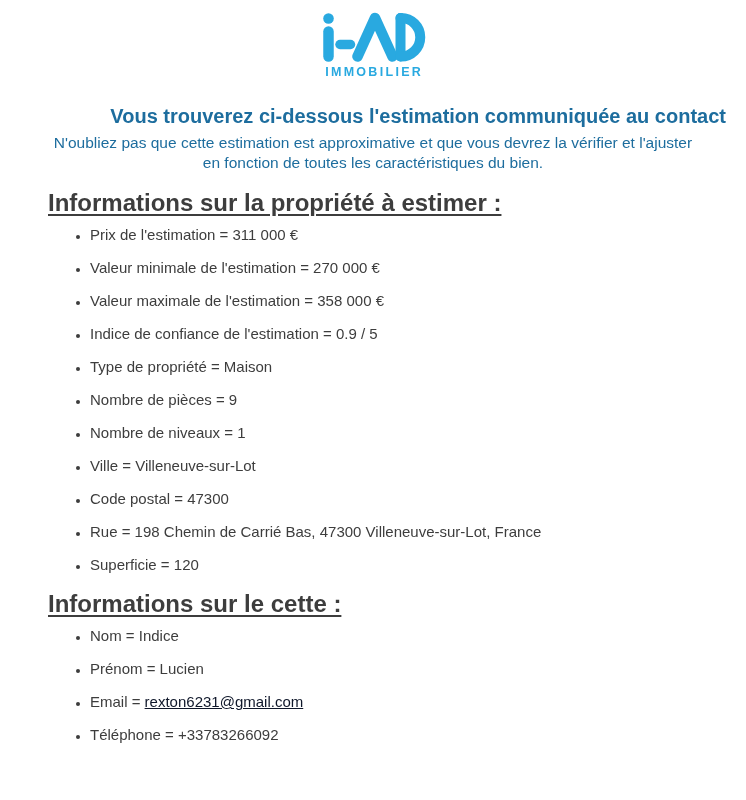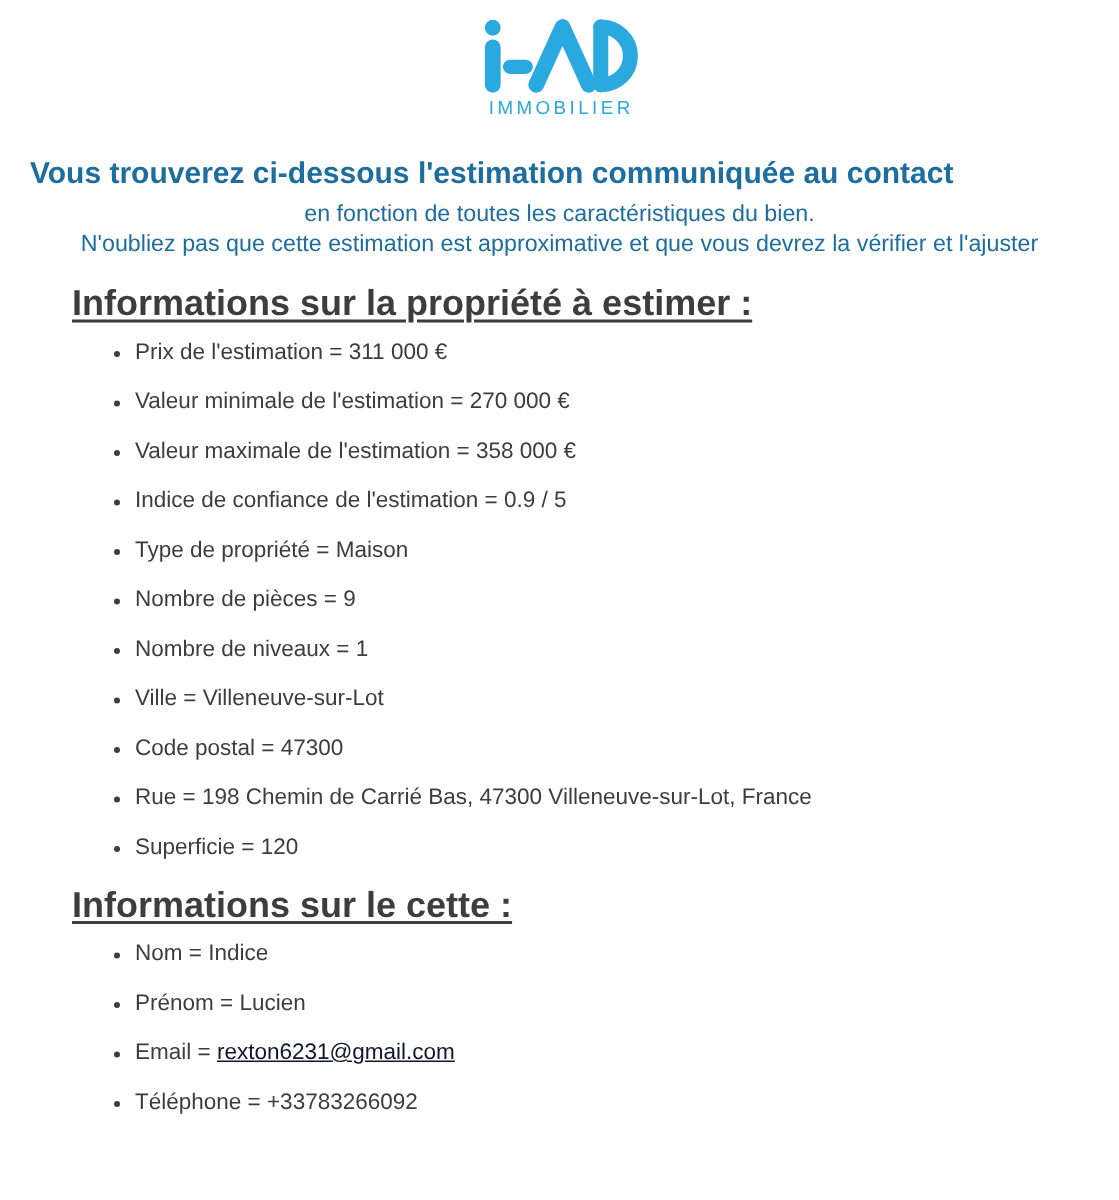--- a/index.html
+++ b/index.html
@@ -23,7 +23,7 @@
   .logo-sub {
     margin-top: 3px;
     font-size: 12.5px;
-    font-weight: normal;
+    font-weight: bold;
     letter-spacing: 2.3px;
     padding-left: 2.3px; 
     color: #29a9e0;

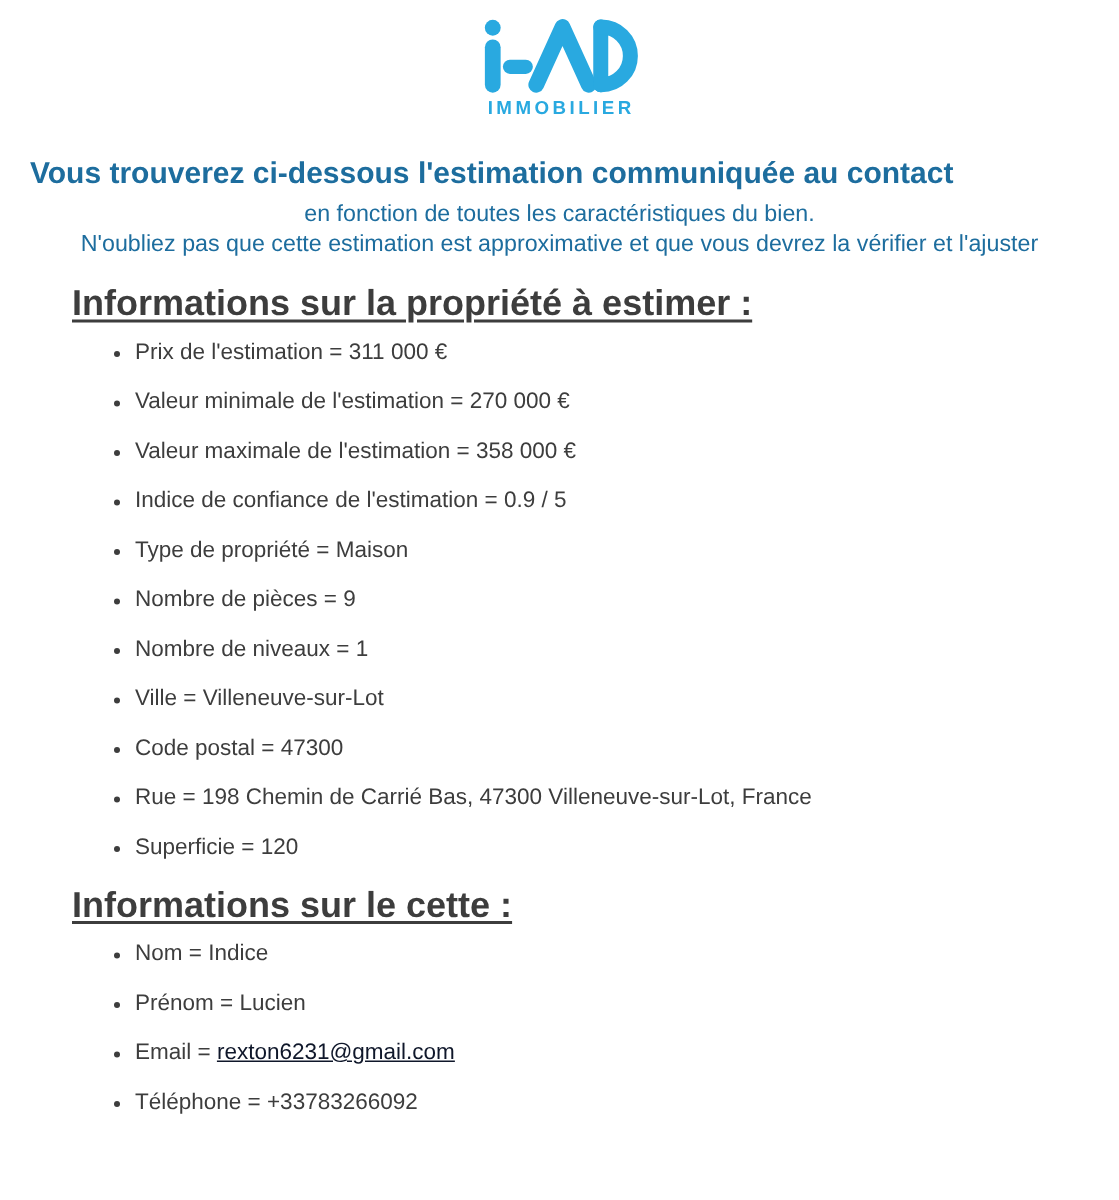--- a/index.html
+++ b/index.html
@@ -35,7 +35,7 @@
     font-size: 20px;
     line-height: 24px;
     font-weight: bold;
-    text-align: left;
+    text-align: right;
     color: #1d6d9e;
   }
   .subtitle {

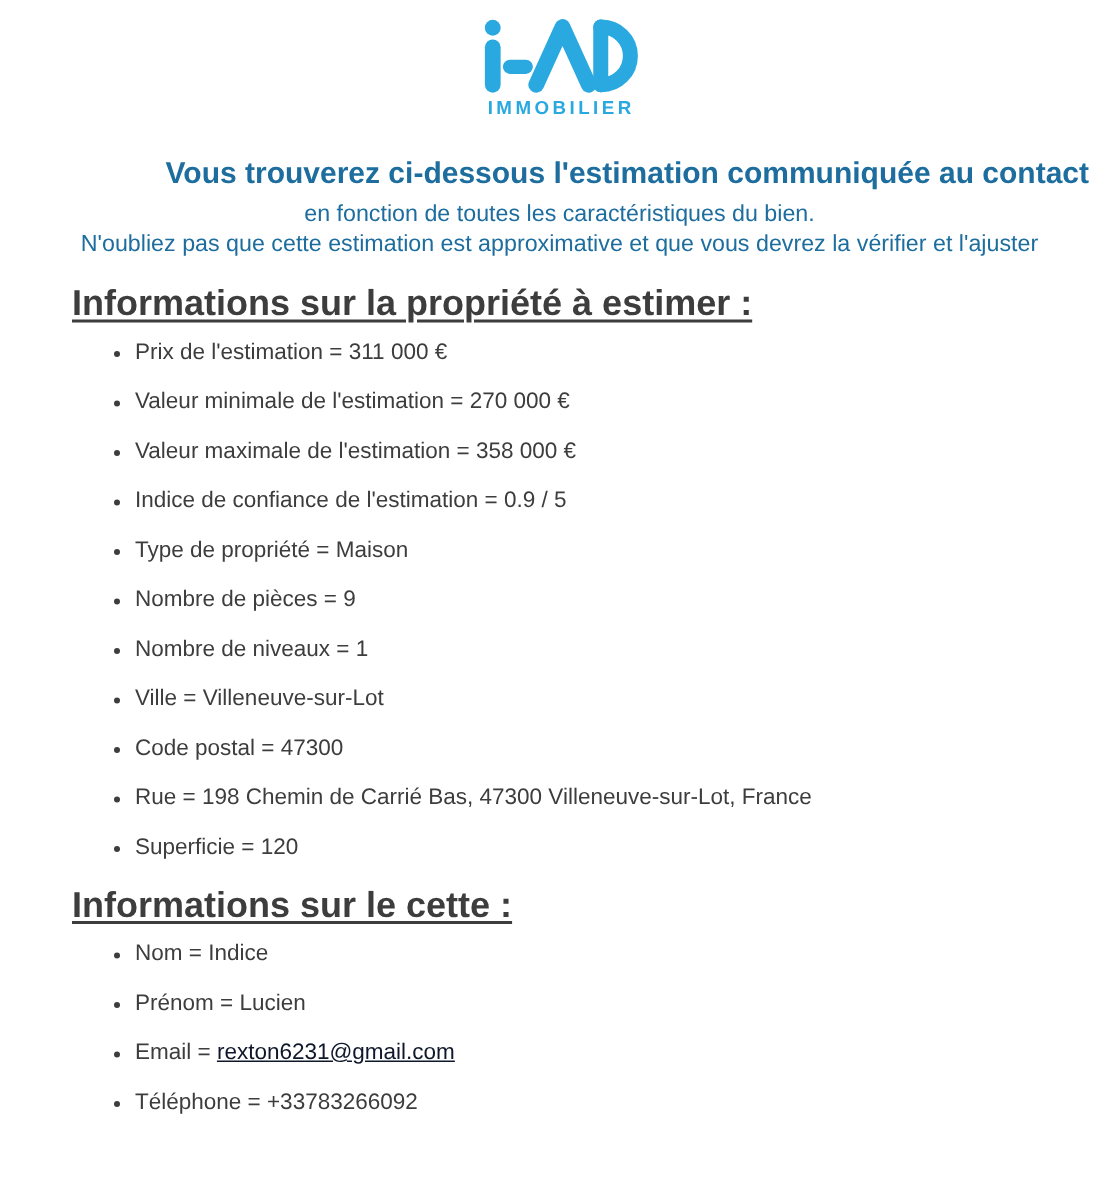--- a/index.html
+++ b/index.html
@@ -98,8 +98,8 @@
   <h1 class="headline">Vous trouverez ci-dessous l'estimation communiquée au contact</h1>
 
   <p class="subtitle">
+    <span>N'oubliez pas que cette estimation est approximative et que vous devrez la vérifier et l'ajuster</span>
     <span>en fonction de toutes les caractéristiques du bien.</span>
-    <span>N'oubliez pas que cette estimation est approximative et que vous devrez la vérifier et l'ajuster</span>
   </p>
 
   <h2 class="section-heading">Informations sur la propriété à estimer :</h2>

